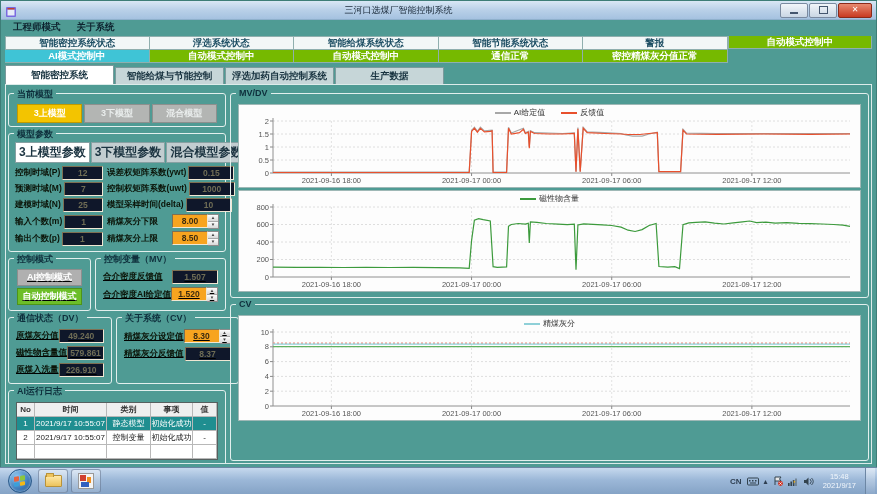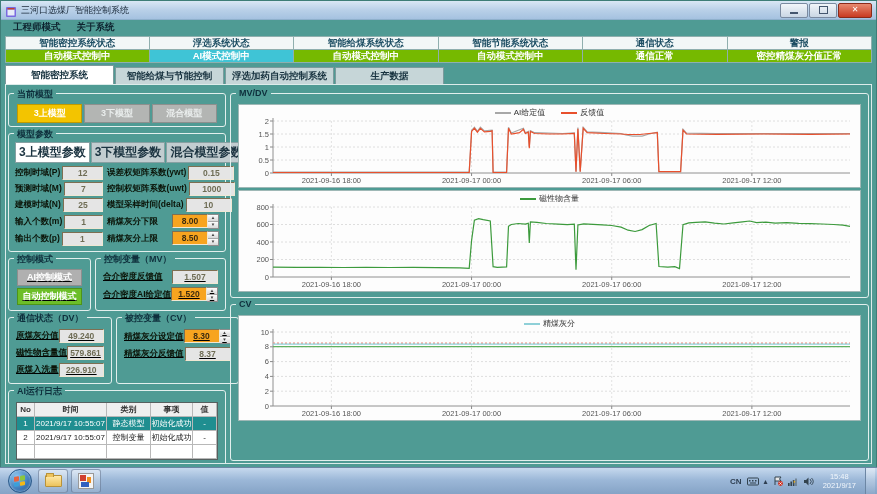--- a/index.html
+++ b/index.html
@@ -10,7 +10,7 @@
   .window{position:absolute;left:0;top:0;right:0;bottom:26px;background:#4f9b94;
           display:flex;flex-direction:column;border:1px solid #3d7d77;}
   .titlebar{height:18px;display:flex;align-items:center;padding:0 4px;gap:4px;
-            background:linear-gradient(#d9e7f5,#b9d0e8 50%,#a5c2e0);border-bottom:1px solid #8fb0cc;}
+            background:linear-gradient(#d9e7f5,#b9d0e8 50%,#a5c2e0);border-bottom:1px solid #8fb0cc;text-align:center;}
   .appicon{width:12px;height:12px;display:inline-block;}
   .apptitle{font-size:9px;color:#1a2a3a;flex:1;white-space:nowrap;}
   .winbtns{display:flex;gap:1px;}

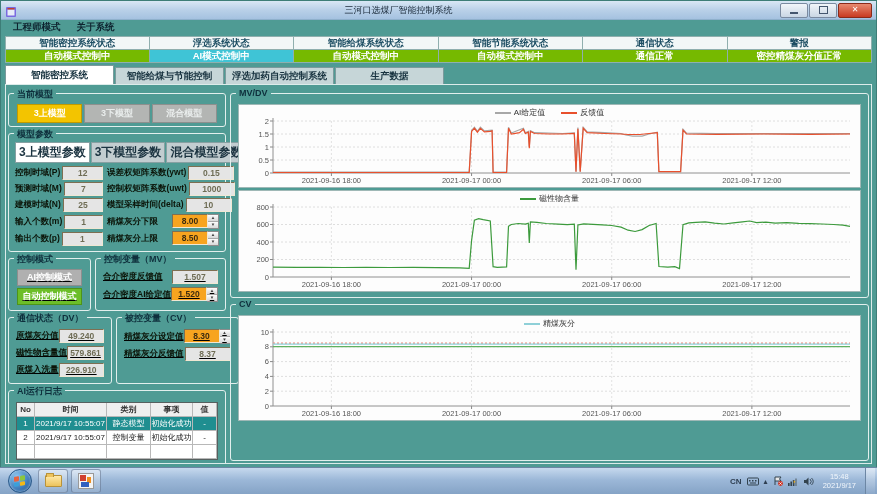--- a/index.html
+++ b/index.html
@@ -160,7 +160,6 @@
         <div class="scell shead">浮选系统状态</div>
         <div class="scell shead">智能给煤系统状态</div>
         <div class="scell shead">智能节能系统状态</div>
-        <div class="scell shead">通信状态</div>
         <div class="scell shead">警报</div>
         <div class="scell sval green firstv">自动模式控制中</div>
         <div class="scell sval cyan">AI模式控制中</div>

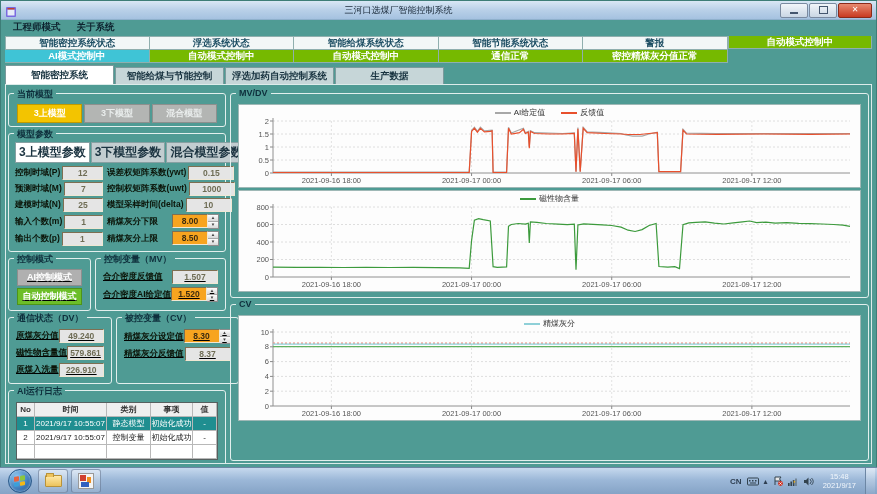--- a/index.html
+++ b/index.html
@@ -61,7 +61,7 @@
   .pcell.c1{width:88px;}
   .pcell.c2{flex:1;}
   .flabel{font-size:8.5px;font-weight:bold;color:#0b1408;white-space:nowrap;}
-  .ffield{background:#e5e5e5;border-top:1px solid #7e6f52;border-left:1px solid #7e6f52;
+  .ffield{background:#0f172a;border-top:1px solid #7e6f52;border-left:1px solid #7e6f52;
           border-bottom:1px solid #f0e7d3;border-right:1px solid #f0e7d3;
           color:#6f6d55;font-size:8.5px;font-weight:bold;text-align:center;
           width:44px;height:12px;line-height:12px;}

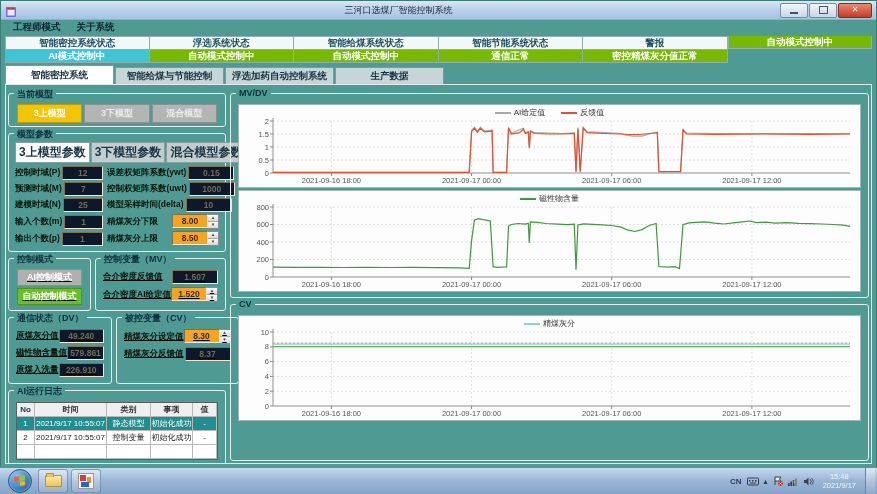--- a/index.html
+++ b/index.html
@@ -310,7 +310,7 @@
               </div>
           </div>
           <div class="groupbox" style="flex:1;">
-            <span class="gbtitle">被控变量（CV）</span>
+            <span class="gbtitle">关于系统（CV）</span>
             <div>
                 <div class="vrow">
                   <span class="flabel">精煤灰分设定值</span>

